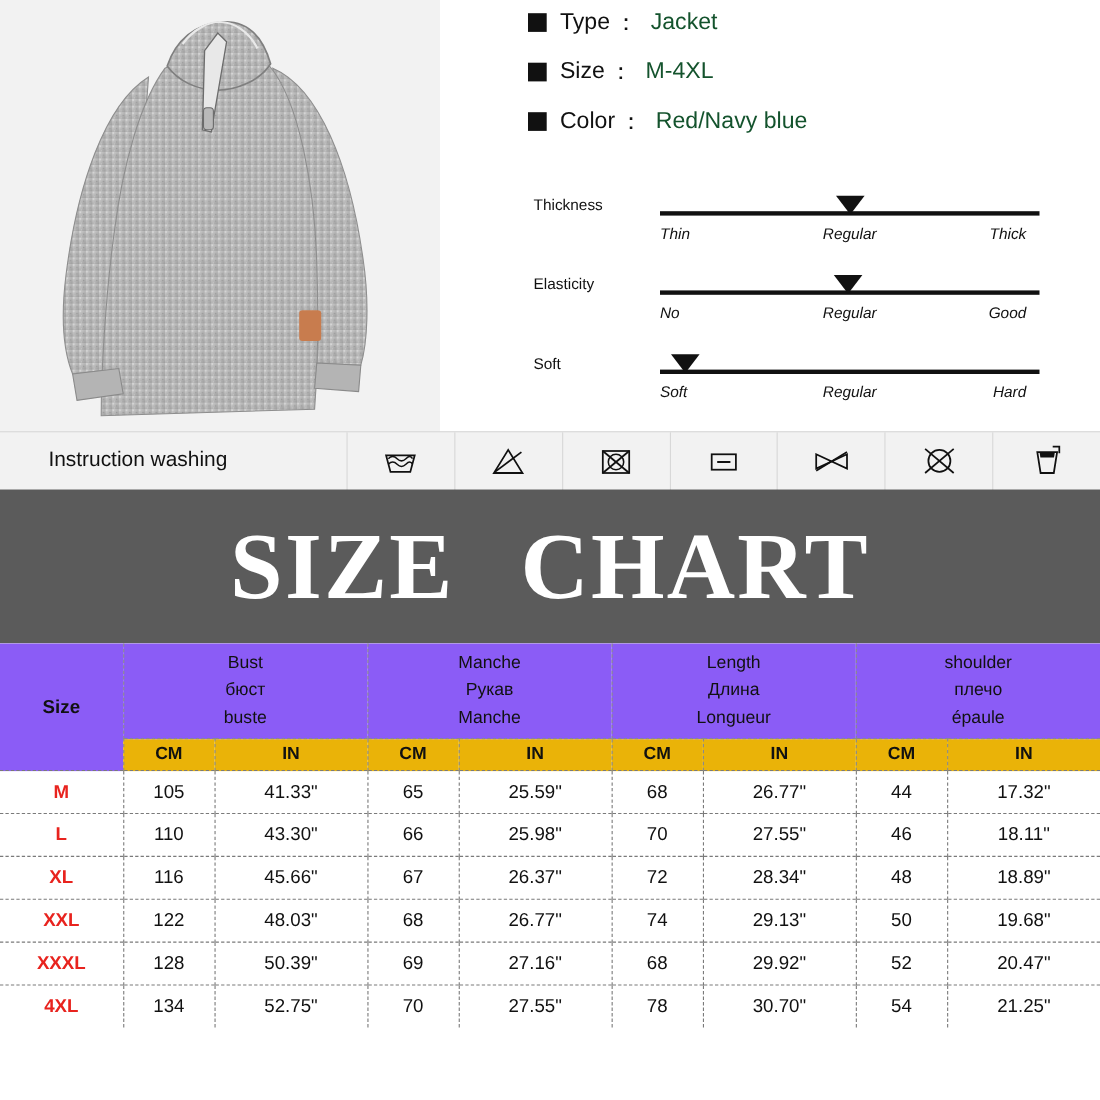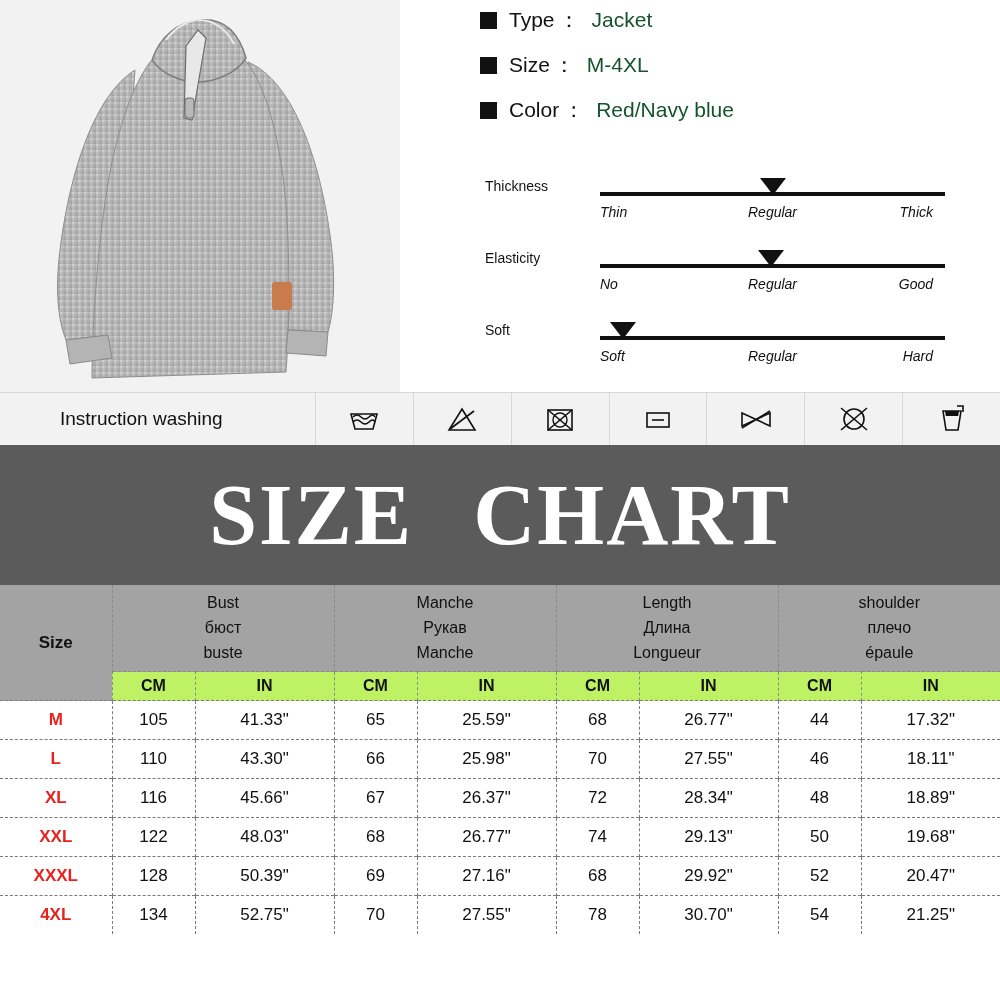--- a/index.html
+++ b/index.html
@@ -61,7 +61,7 @@
     background:#f2f2f2; border-top:1px solid #d8d8d8;
     display:flex; align-items:center;
   }
-  .wash-label { font-size:19px; color:#111; padding-left:60px; width:315px; }
+  .wash-label { font-size:19px; color:#111; padding-left:44px; width:315px; }
   .wash-icons { display:flex; flex:1; height:53px; }
   .wash-icon {
     flex:1; display:flex; align-items:center; justify-content:center;

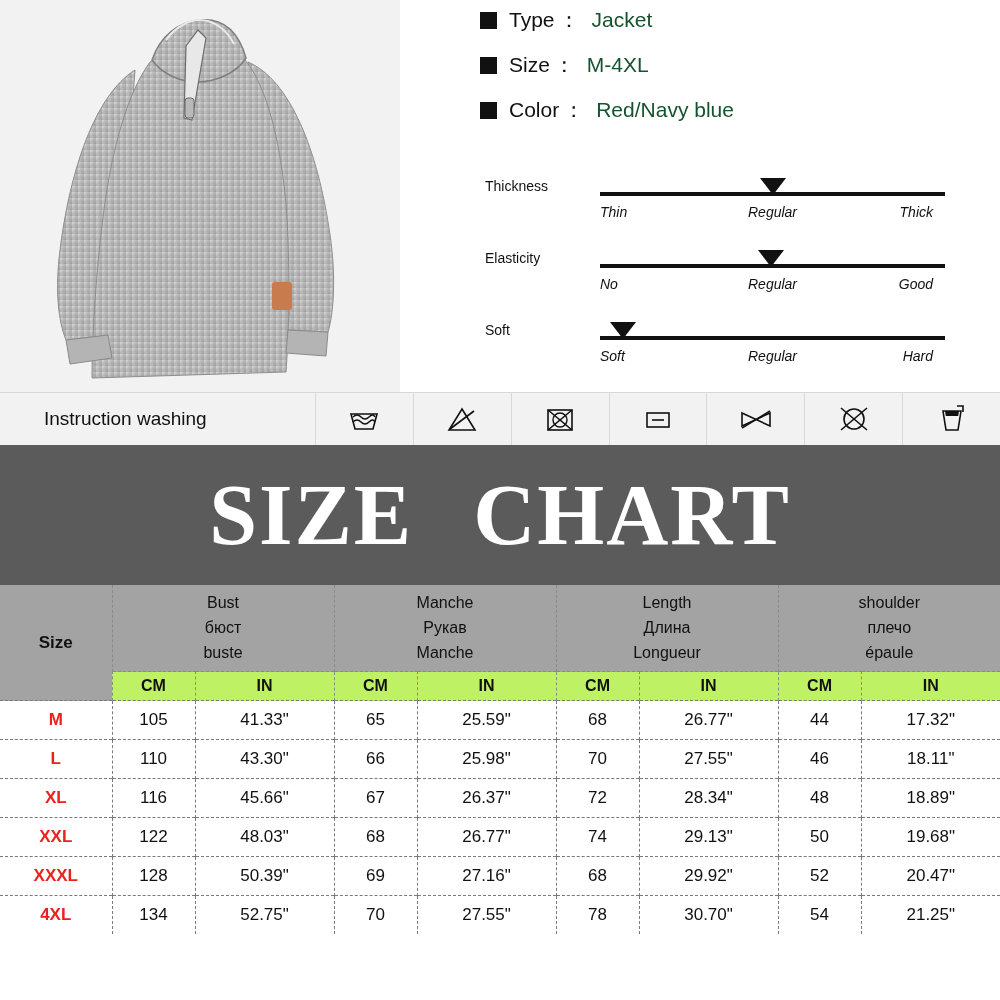--- a/index.html
+++ b/index.html
@@ -85,7 +85,7 @@
   table.size-table td, table.size-table th { text-align:center; }
 
   .hdr-cell {
-    background:#a3a3a3; color:#111; font-size:16px; font-weight:normal;
+    background:#8b5cf6; color:#111; font-size:16px; font-weight:normal;
     padding:6px 2px; vertical-align:middle; line-height:1.55;
     border-right:1px dashed #8a8a8a;
   }

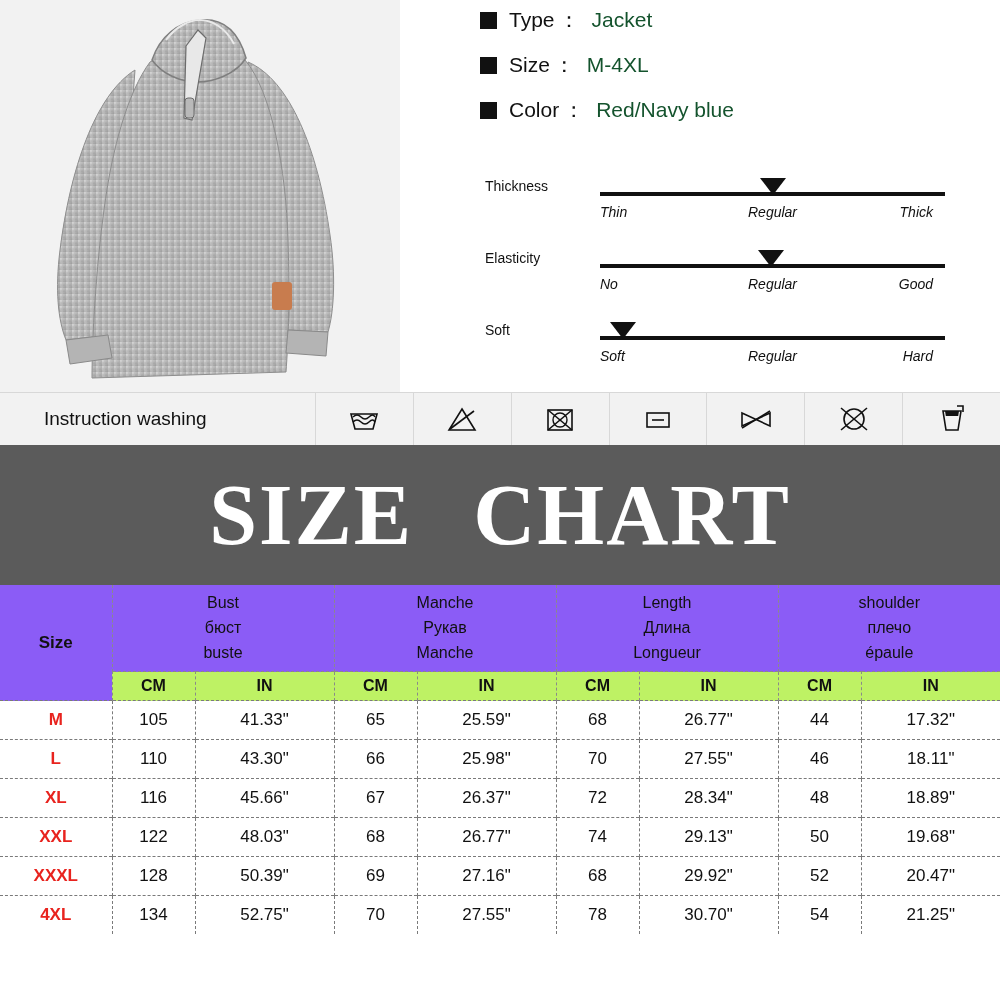--- a/index.html
+++ b/index.html
@@ -91,7 +91,7 @@
   }
   .hdr-cell.size-col { font-weight:bold; font-size:17px; border-right:1px dashed #8a8a8a; }
   .unit-cell {
-    background:#bef264; color:#111; font-size:16px; font-weight:bold;
+    background:#eab308; color:#111; font-size:16px; font-weight:bold;
     padding:5px 2px; border-top:1px dashed #8a8a8a; border-right:1px dashed #8a8a8a;
   }
   .data-cell {

